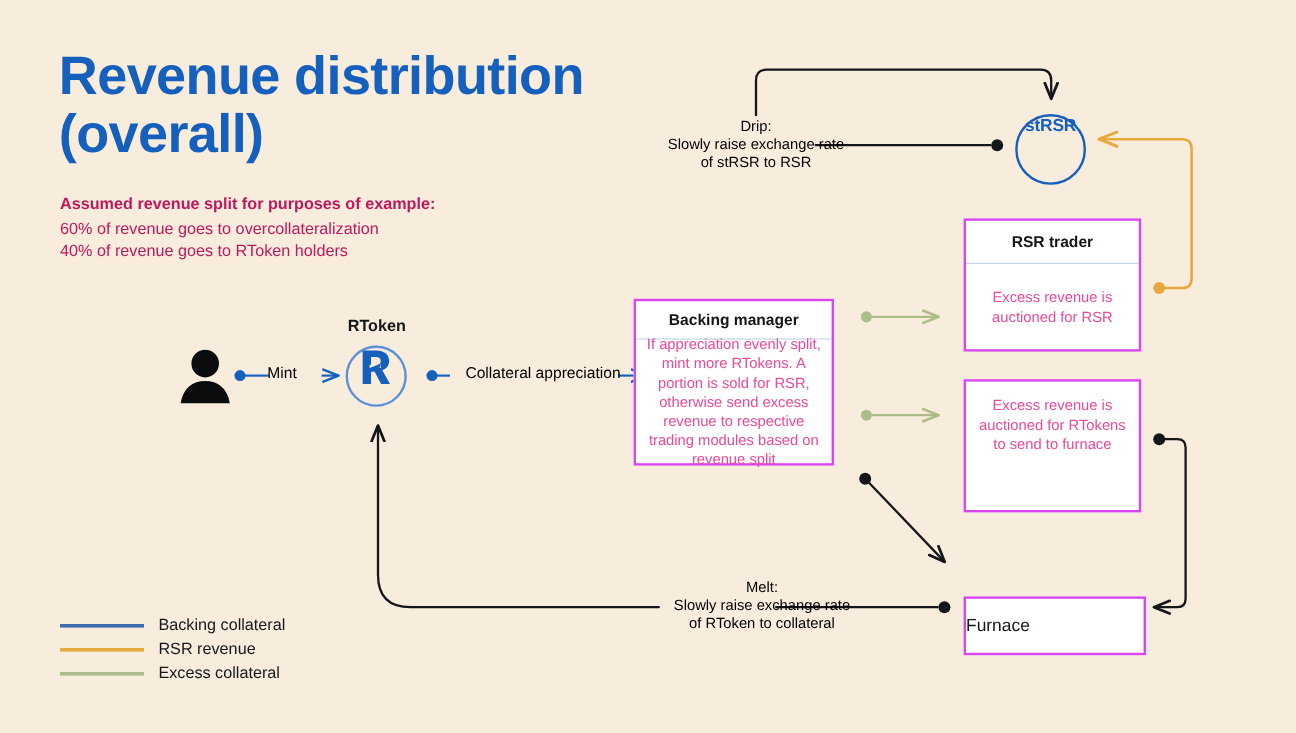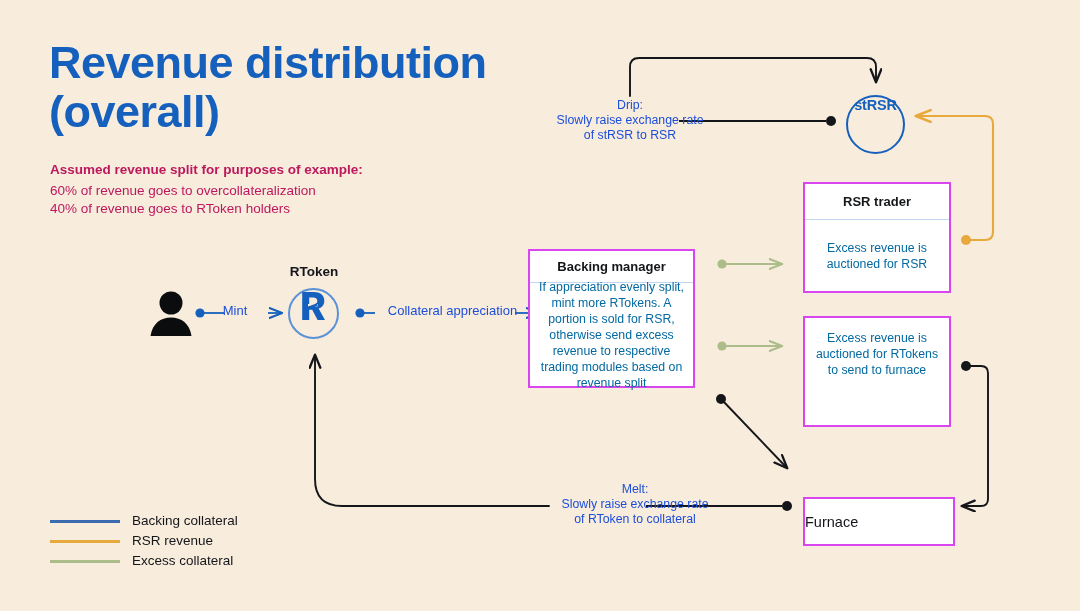--- a/index.html
+++ b/index.html
@@ -181,7 +181,7 @@
   
   .edge-label {
     position: absolute;
-    color: #1d4ed8;
+    color: #000000;
     text-align: center;
   }
   #label-mint {

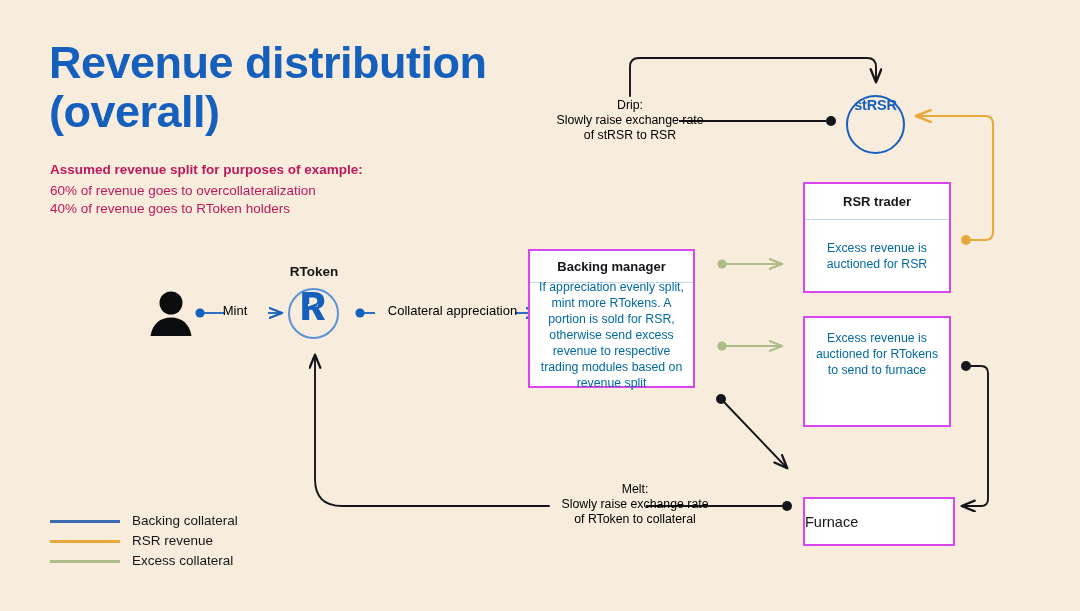--- a/index.html
+++ b/index.html
@@ -103,7 +103,7 @@
     text-align: center;
     font-size: 12.3px;
     line-height: 16px;
-    color: #0369a1;
+    color: #ec4899;
     box-sizing: border-box;
     display: flex;
     align-items: center;

